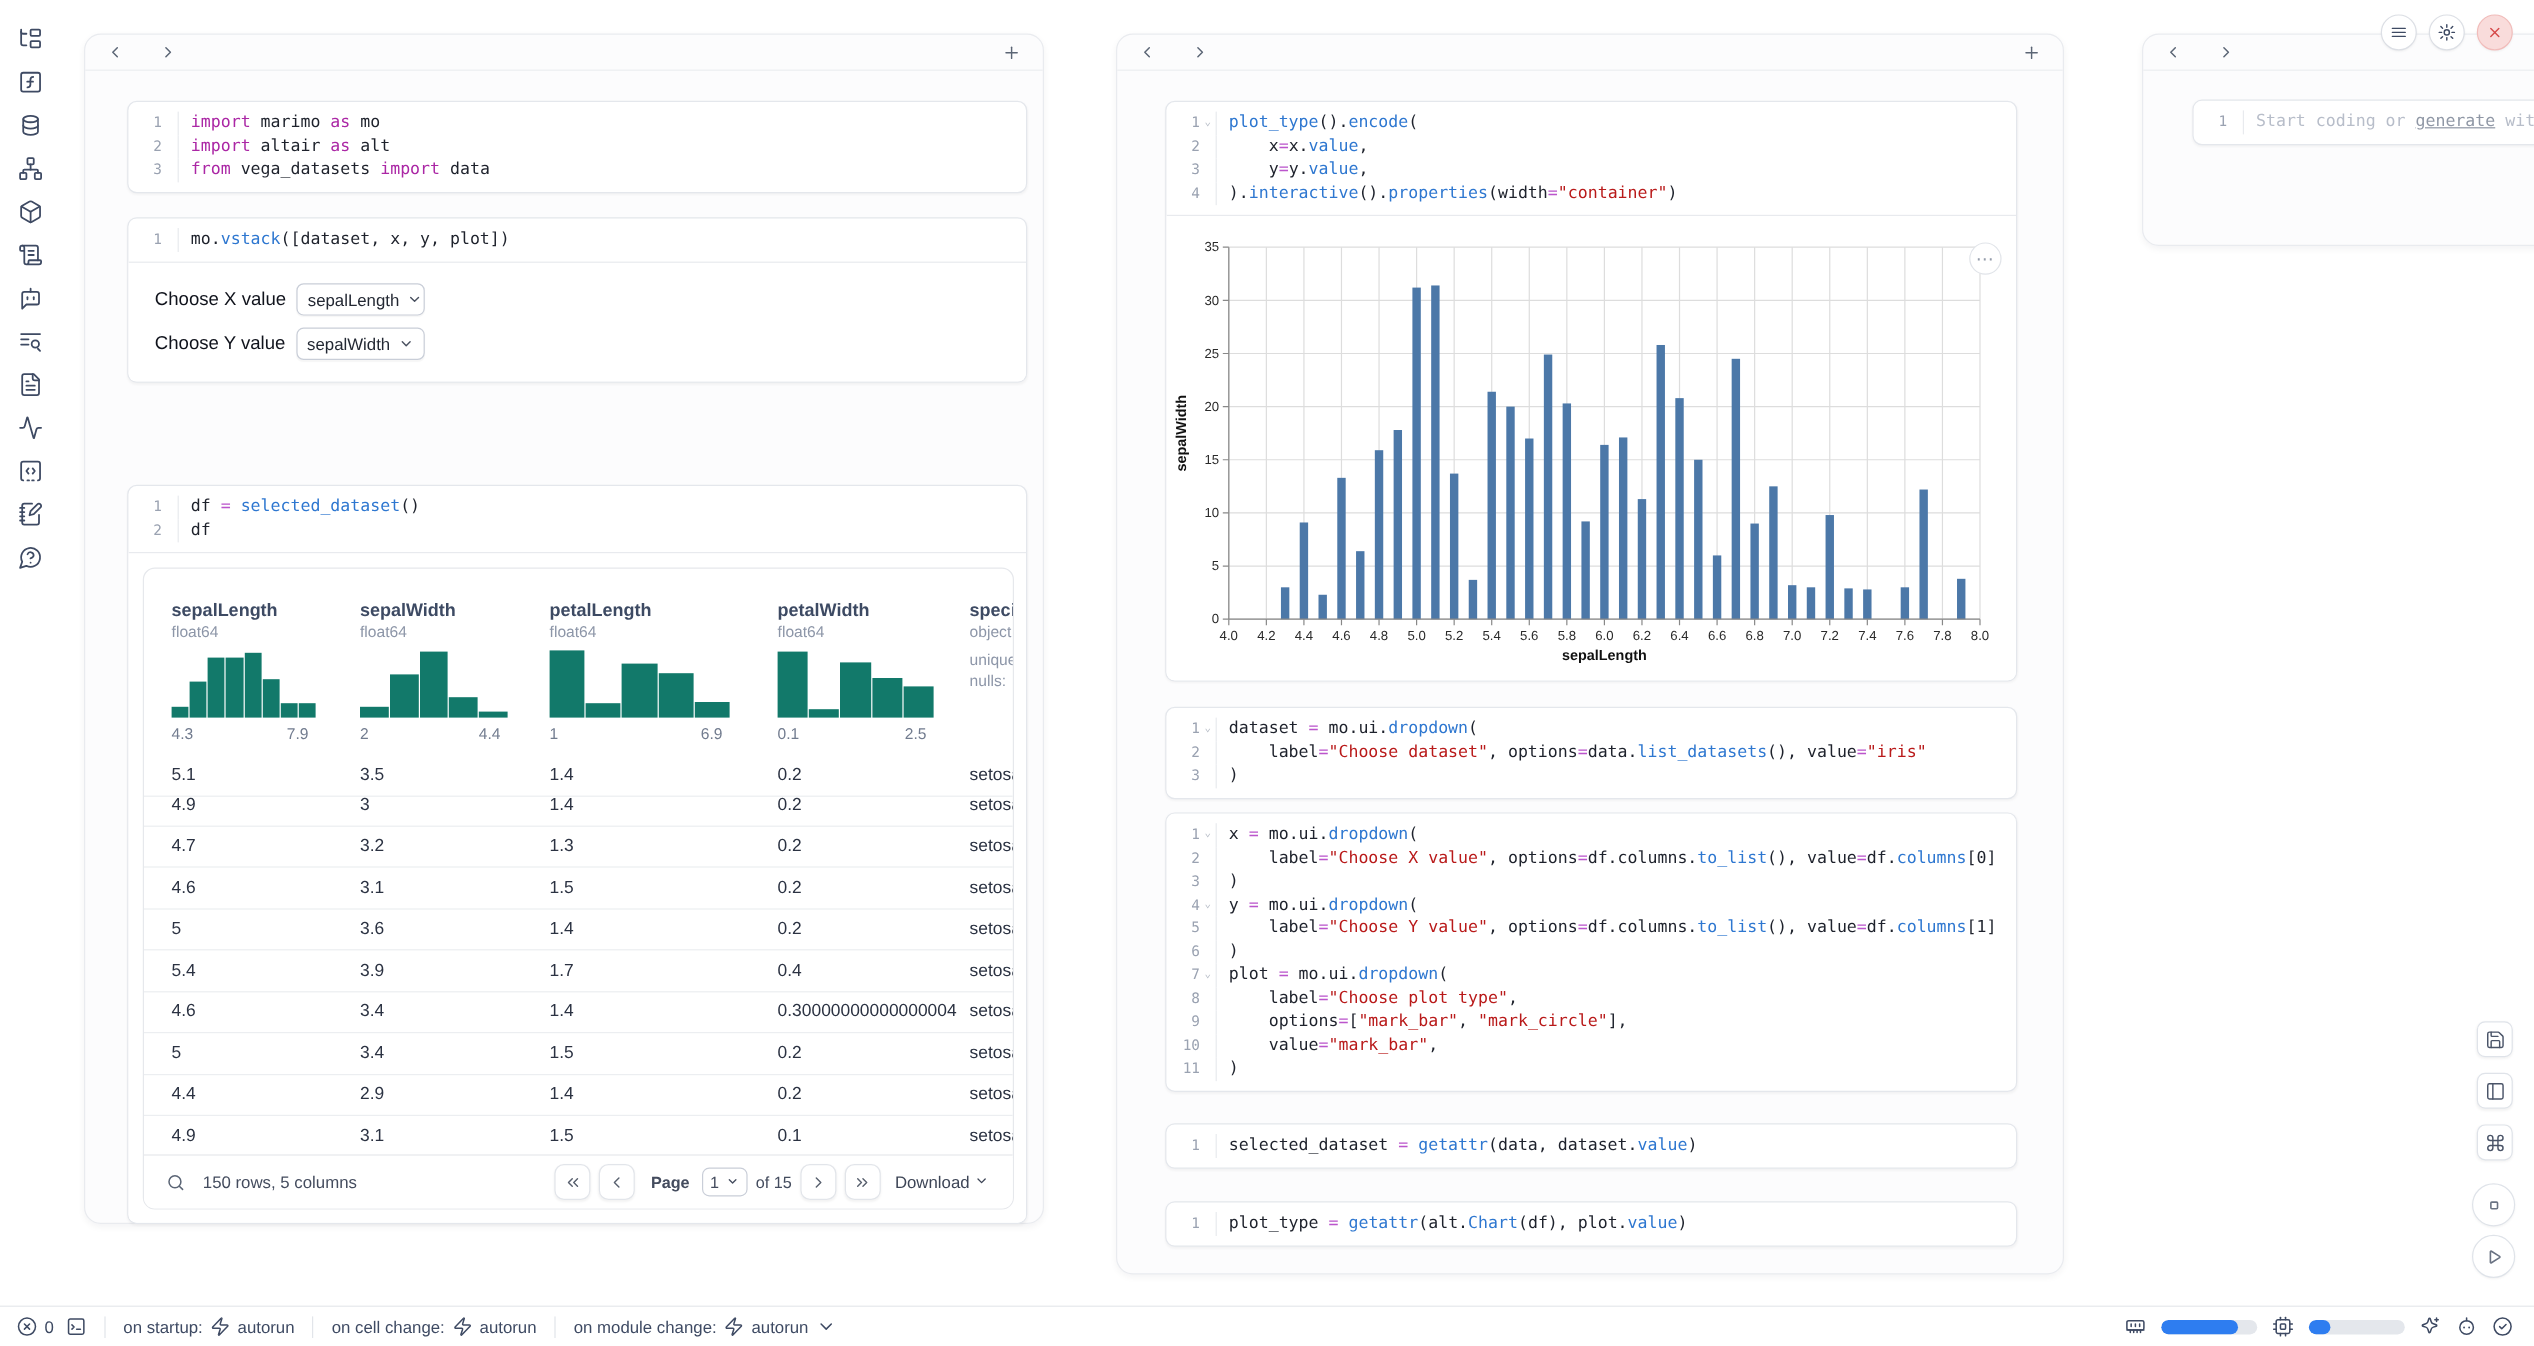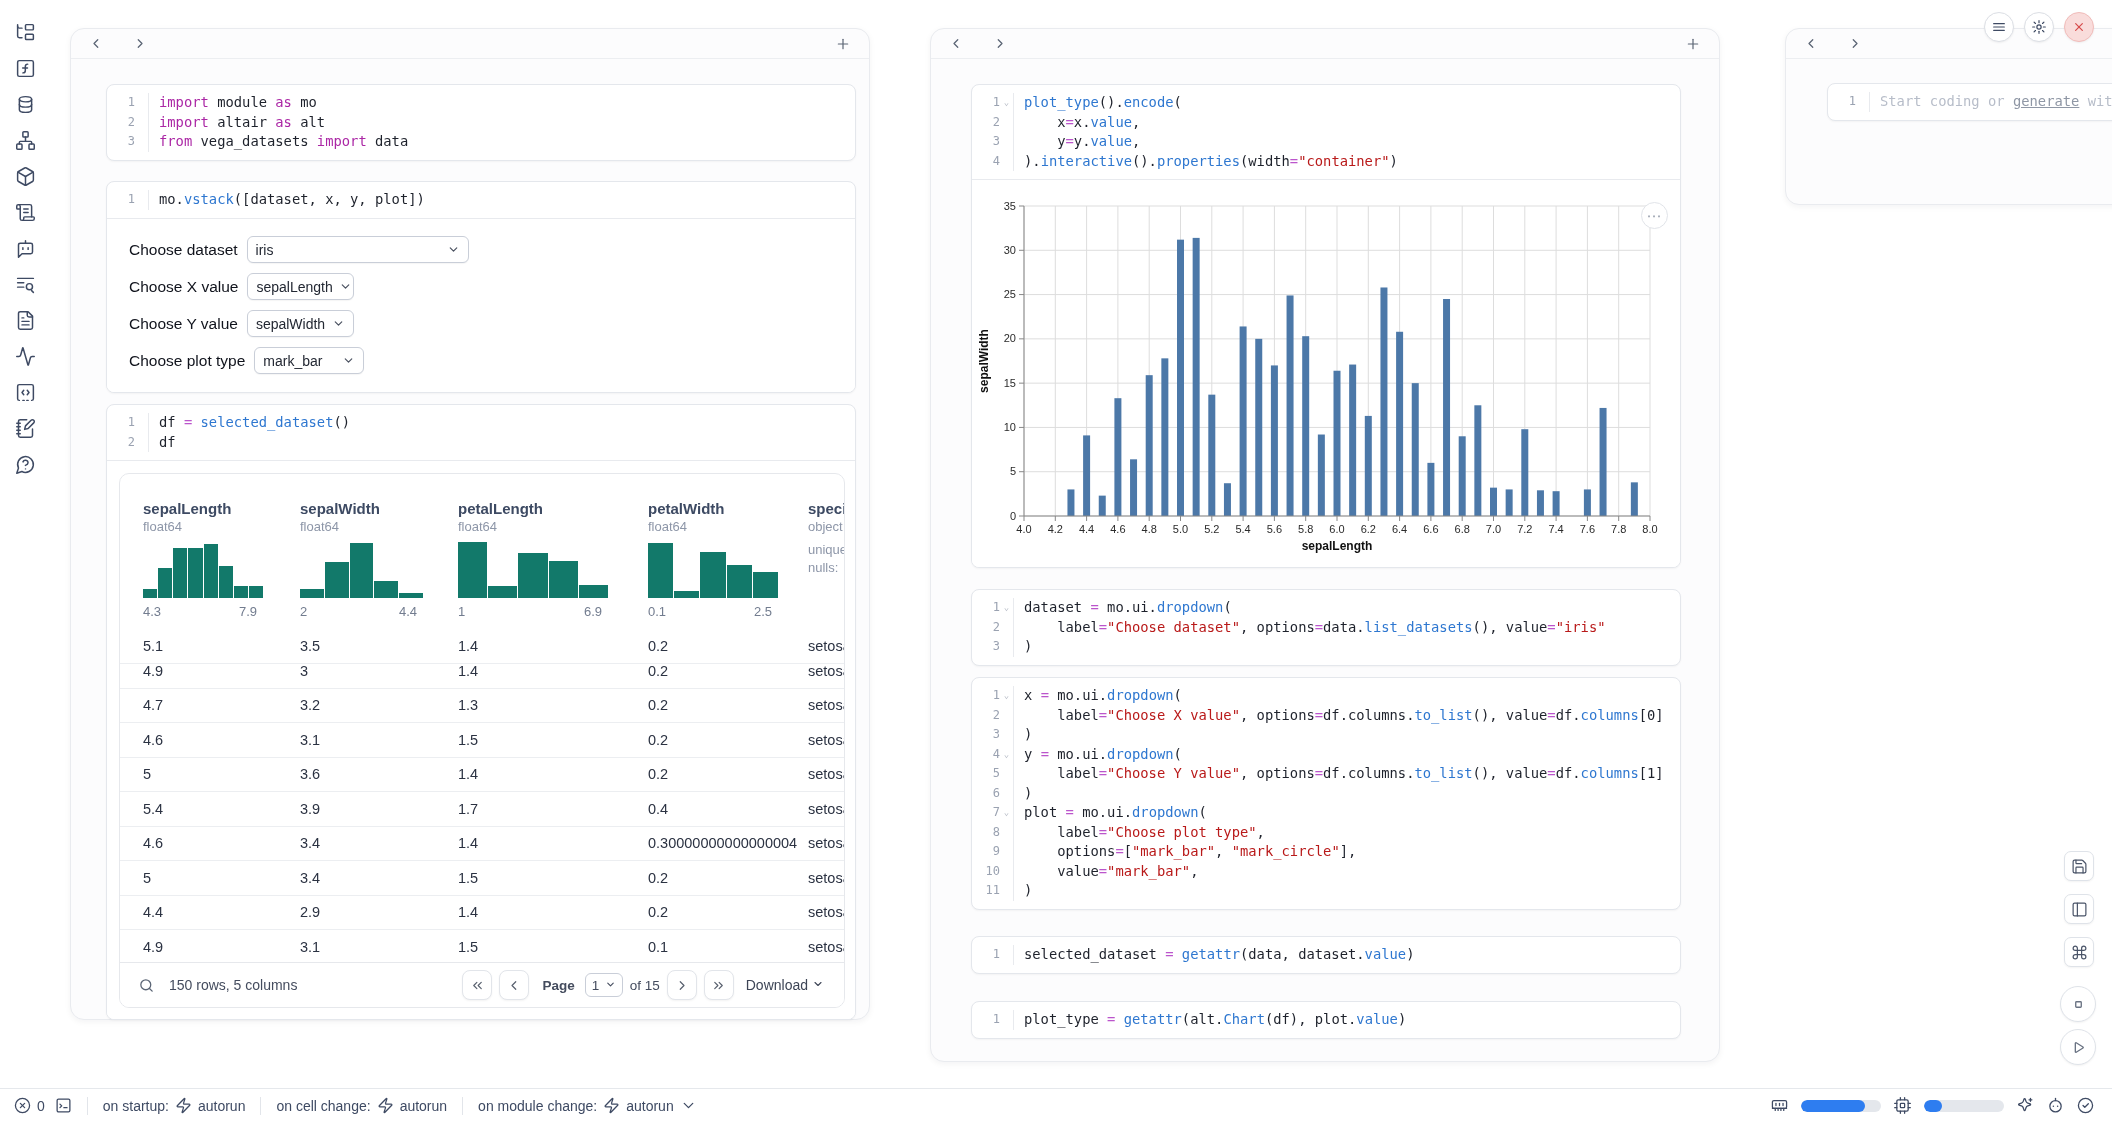--- a/index.html
+++ b/index.html
@@ -200,7 +200,7 @@
               <span class="ln">1</span>
               <span class="chv"></span>
             </span>
-            <span class="code"><span class="tk-kw">import</span><span class="tk-pl"> module </span><span class="tk-kw">as</span><span class="tk-pl"> mo</span></span>
+            <span class="code"><span class="tk-kw">import</span><span class="tk-pl"> marimo </span><span class="tk-kw">as</span><span class="tk-pl"> mo</span></span>
           </div>
           <div class="cl">
             <span class="gut">

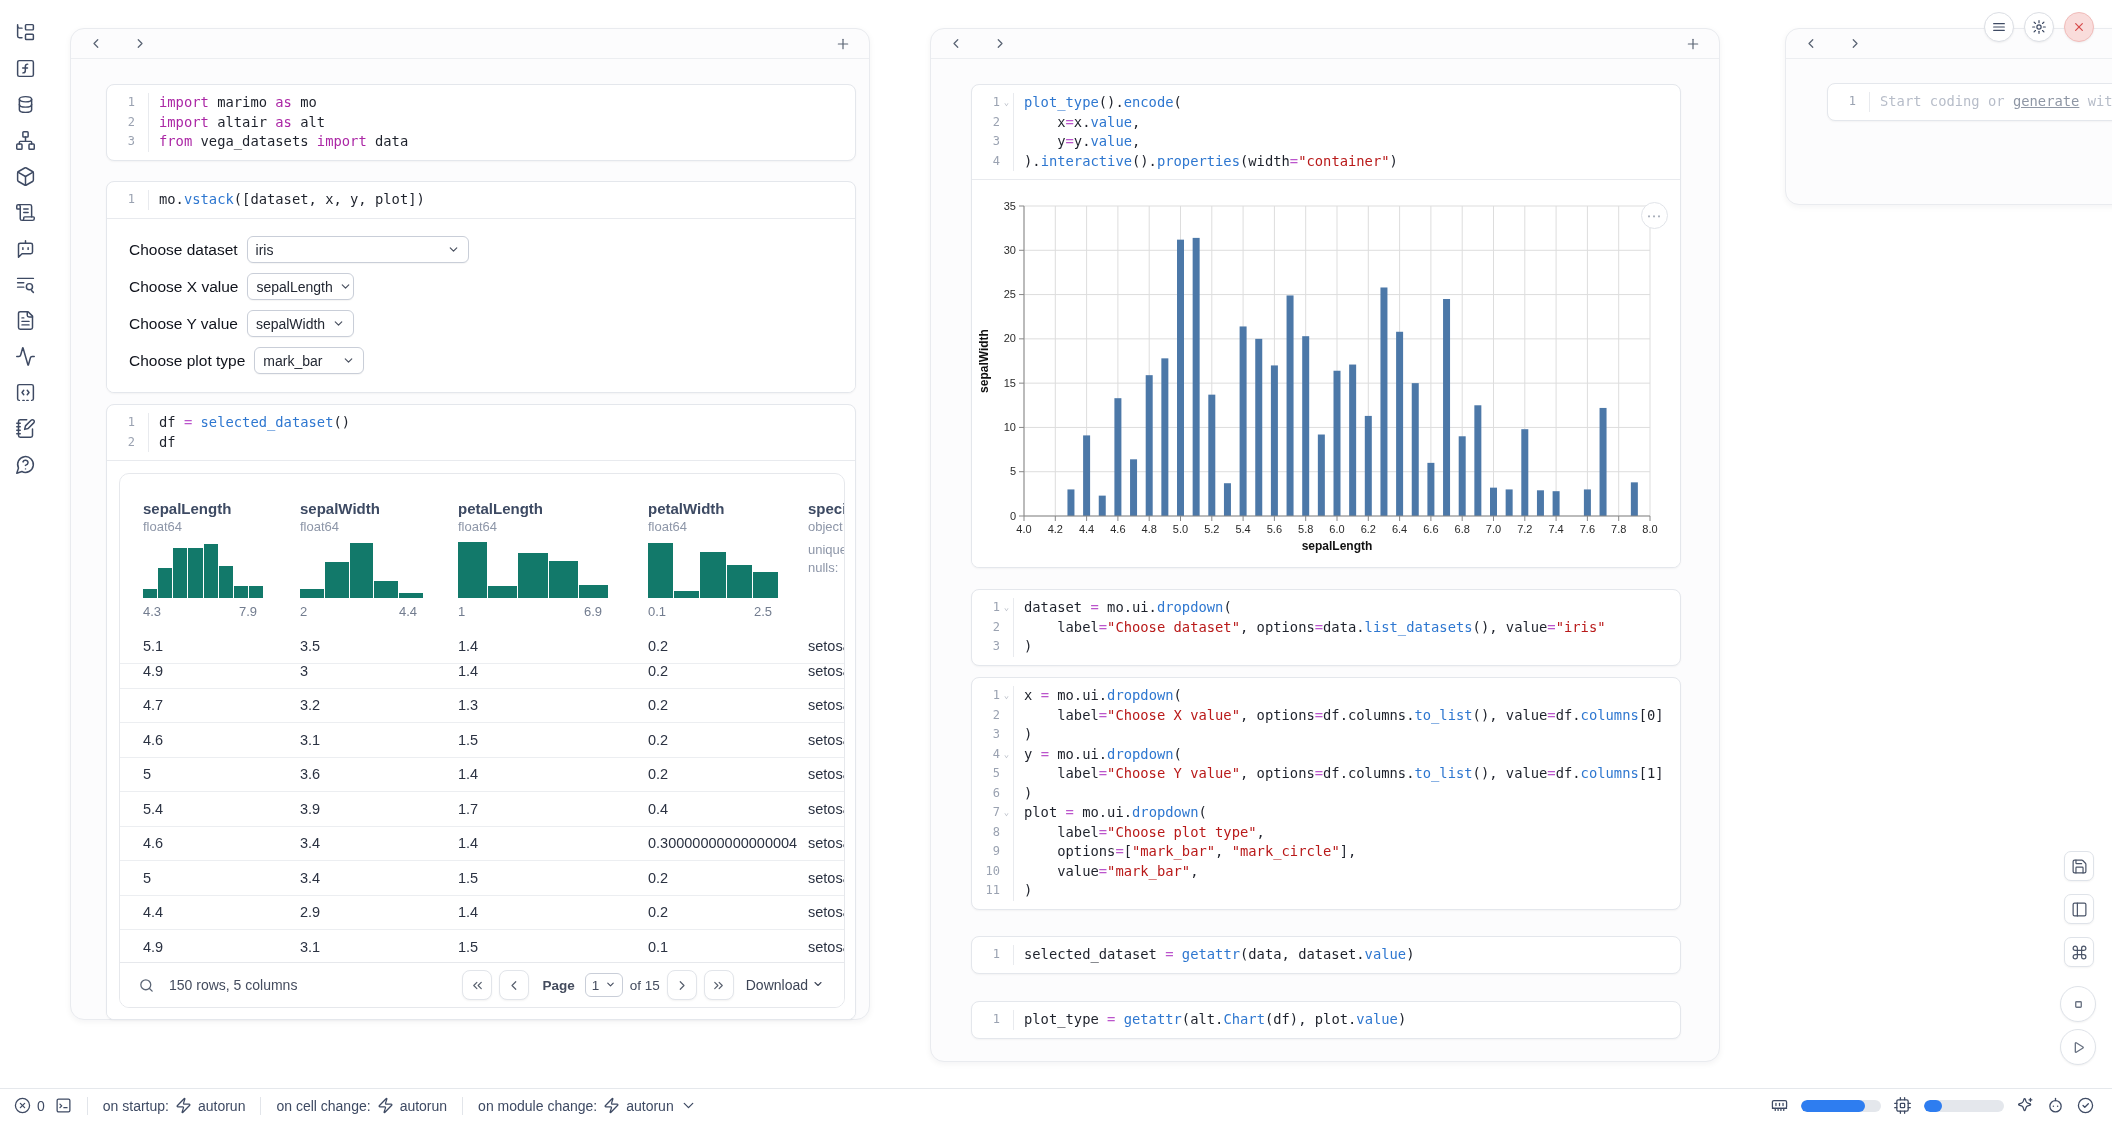--- a/index.html
+++ b/index.html
@@ -230,17 +230,6 @@
         </div>
         <div class="output">
           <div class="ctl-wrap">
-            <div class="ctl-row">
-              <span class="ctl-label">Choose dataset</span>
-              <span class="selectbox" style="width: 222px;">
-                <span>iris</span>
-                <span class="sel-chev">
-                  <svg width="13" height="13" viewBox="0 0 24 24" fill="none" stroke="currentColor" stroke-width="2.2" stroke-linecap="round" stroke-linejoin="round">
-                    <path d="m6 9 6 6 6-6"></path>
-                  </svg>
-                </span>
-              </span>
-            </div>
             <div class="ctl-row">
               <span class="ctl-label">Choose X value</span>
               <span class="selectbox" style="width: 107px;">

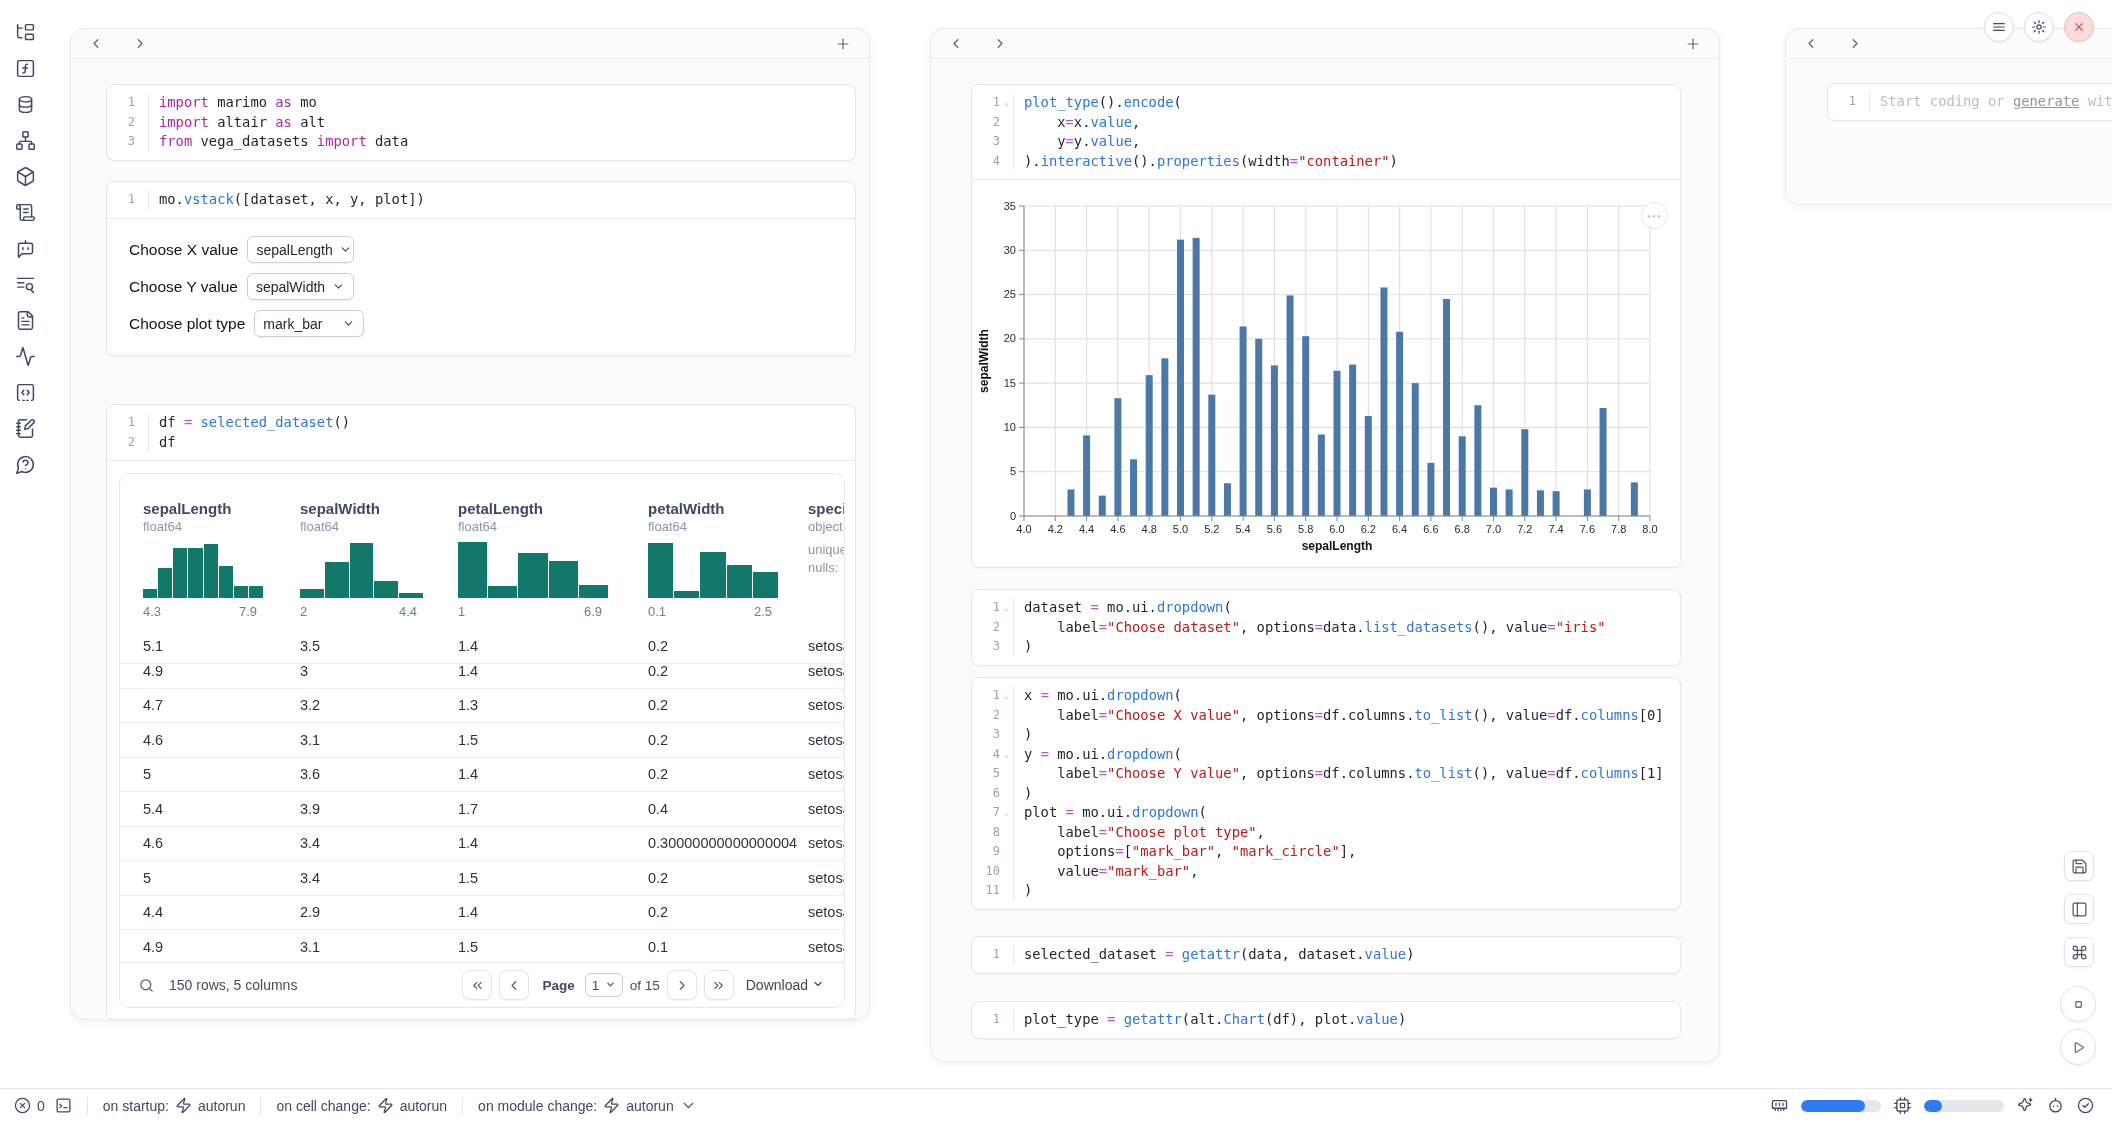--- a/index.html
+++ b/index.html
@@ -245,17 +245,6 @@
               <span class="ctl-label">Choose Y value</span>
               <span class="selectbox" style="width: 107px;">
                 <span>sepalWidth</span>
-                <span class="sel-chev">
-                  <svg width="13" height="13" viewBox="0 0 24 24" fill="none" stroke="currentColor" stroke-width="2.2" stroke-linecap="round" stroke-linejoin="round">
-                    <path d="m6 9 6 6 6-6"></path>
-                  </svg>
-                </span>
-              </span>
-            </div>
-            <div class="ctl-row">
-              <span class="ctl-label">Choose plot type</span>
-              <span class="selectbox" style="width: 110px;">
-                <span>mark_bar</span>
                 <span class="sel-chev">
                   <svg width="13" height="13" viewBox="0 0 24 24" fill="none" stroke="currentColor" stroke-width="2.2" stroke-linecap="round" stroke-linejoin="round">
                     <path d="m6 9 6 6 6-6"></path>

